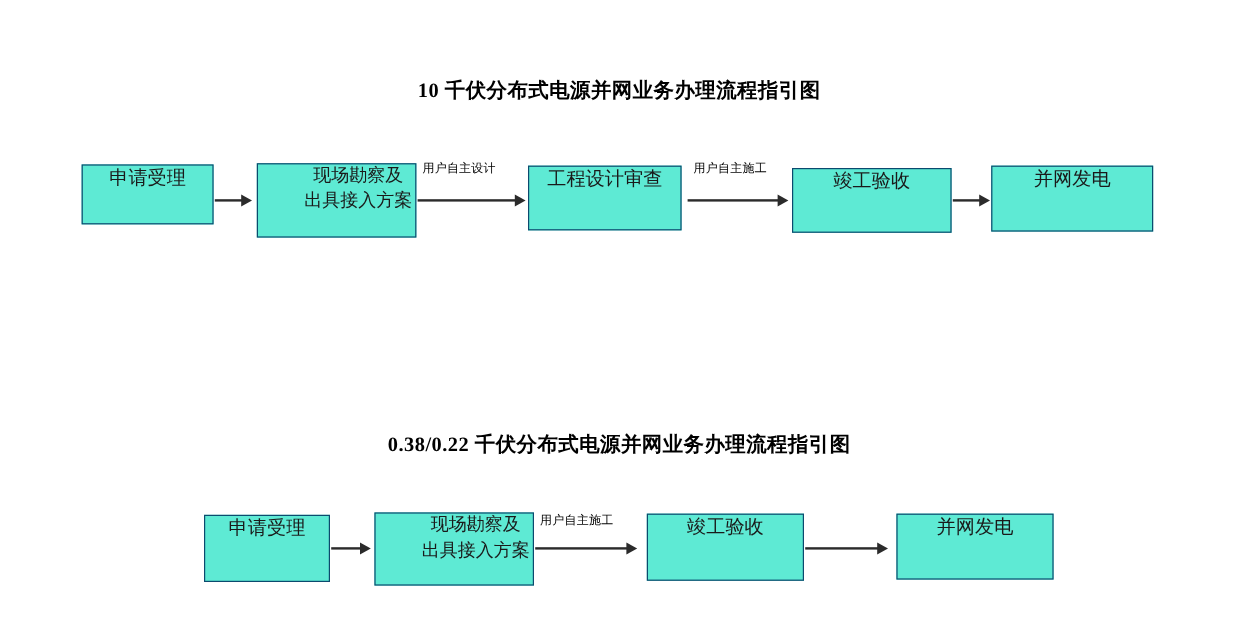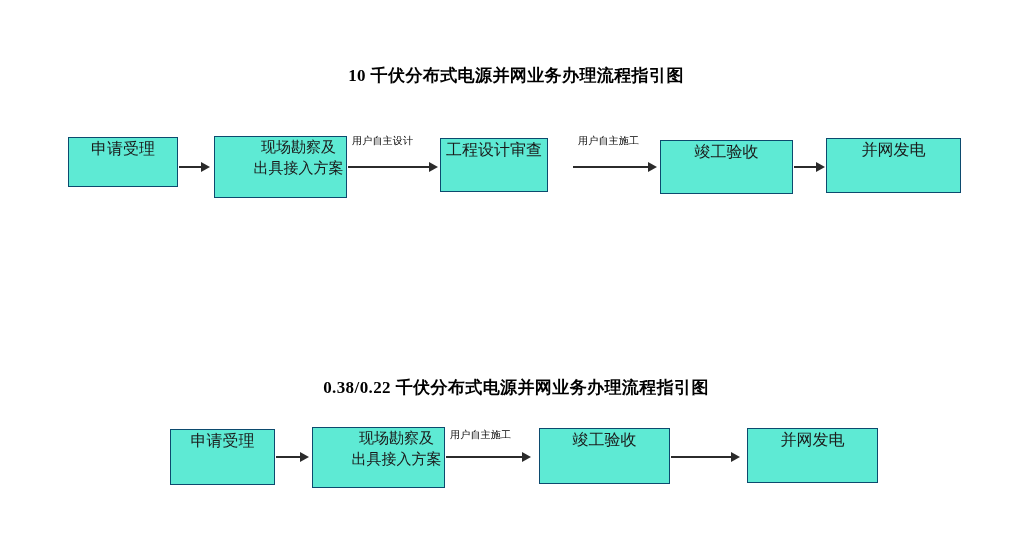--- a/index.html
+++ b/index.html
@@ -107,7 +107,7 @@
   <div class="connector" id="r1c2" style="left:348px; top:166px; width:84px;"></div>
   <div class="arrow-head" style="left:429px; top:162px;"></div>
 
-  <div class="flow-box" id="r1b3" style="left:440px; top:138px; width:108px; height:54px;">
+  <div class="flow-box" id="r1b3" style="left:440px; top:138px; width:128px; height:54px;">
     <span class="line">工程设计审查</span>
   </div>
 

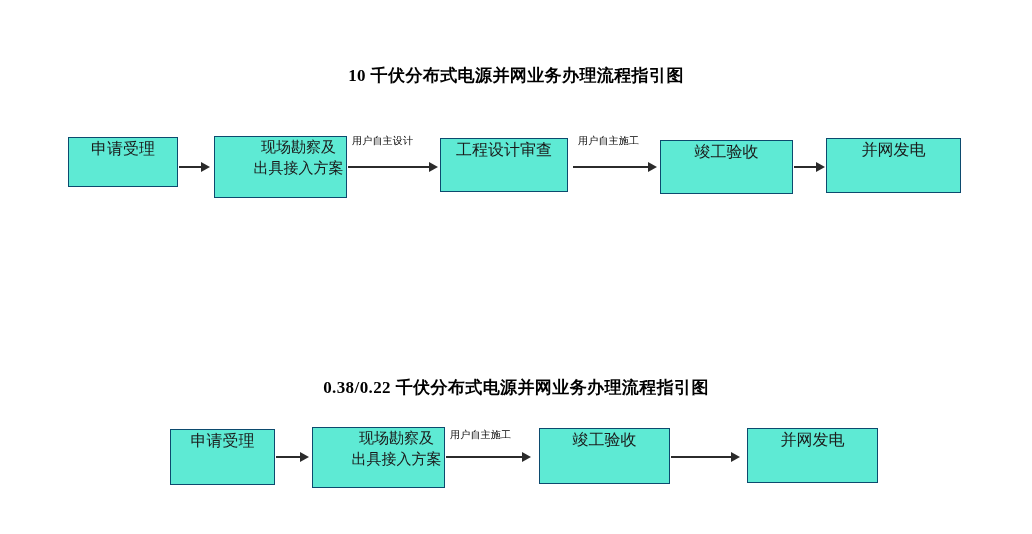--- a/index.html
+++ b/index.html
@@ -38,7 +38,7 @@
     margin-top: 28px;
   }
   #title-1 { top: 36px; }
-  #title-2 { top: 348px; }
+  #title-2 { top: 331px; }
 
   
   .flow-box {

